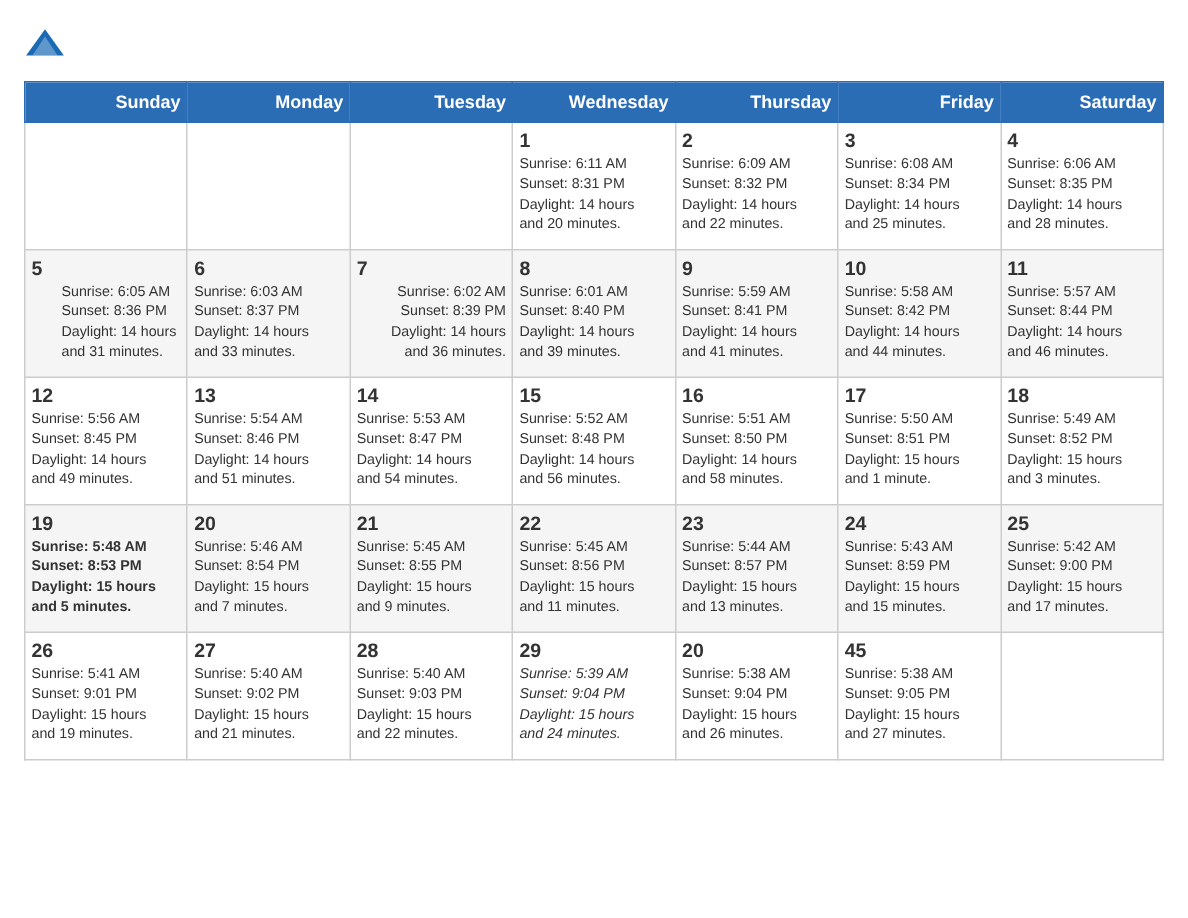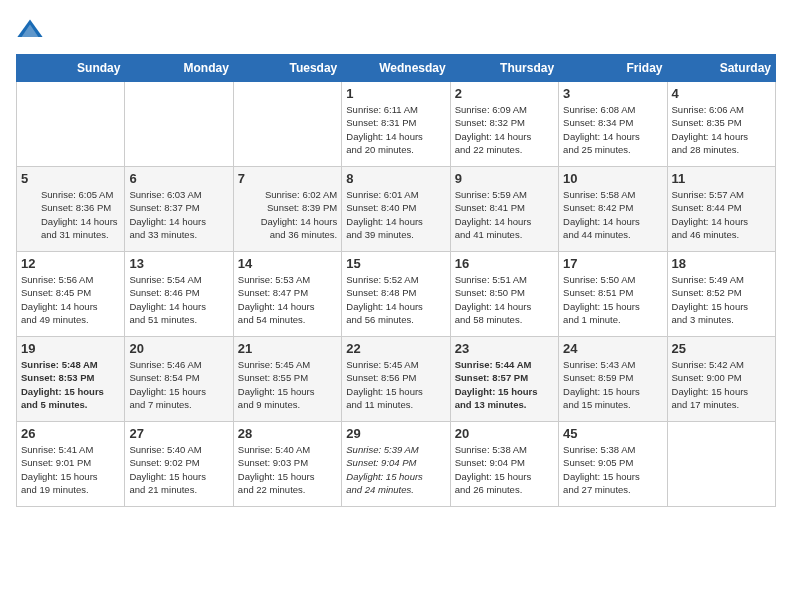--- a/index.html
+++ b/index.html
@@ -288,7 +288,7 @@
         </td>
         <td>
           <div class="day-number">23</div>
-          <div class="cell-info" style="white-space: pre-line; font-weight: bold;">Sunrise: 5:44 AM
+          <div class="cell-info" style="white-space: pre-line;">Sunrise: 5:44 AM
 Sunset: 8:57 PM
 Daylight: 15 hours
 and 13 minutes.</div>

